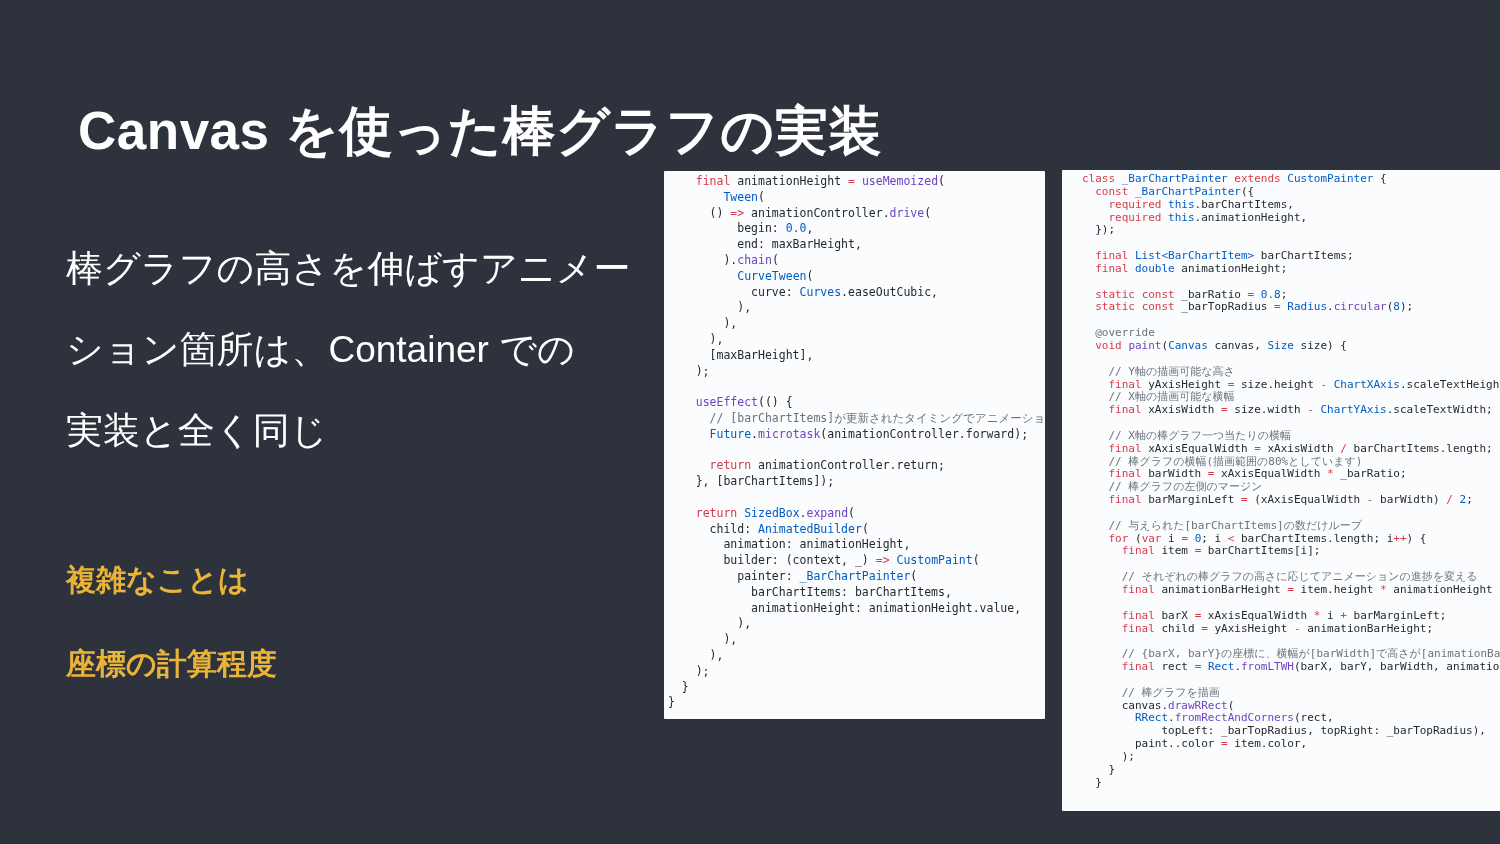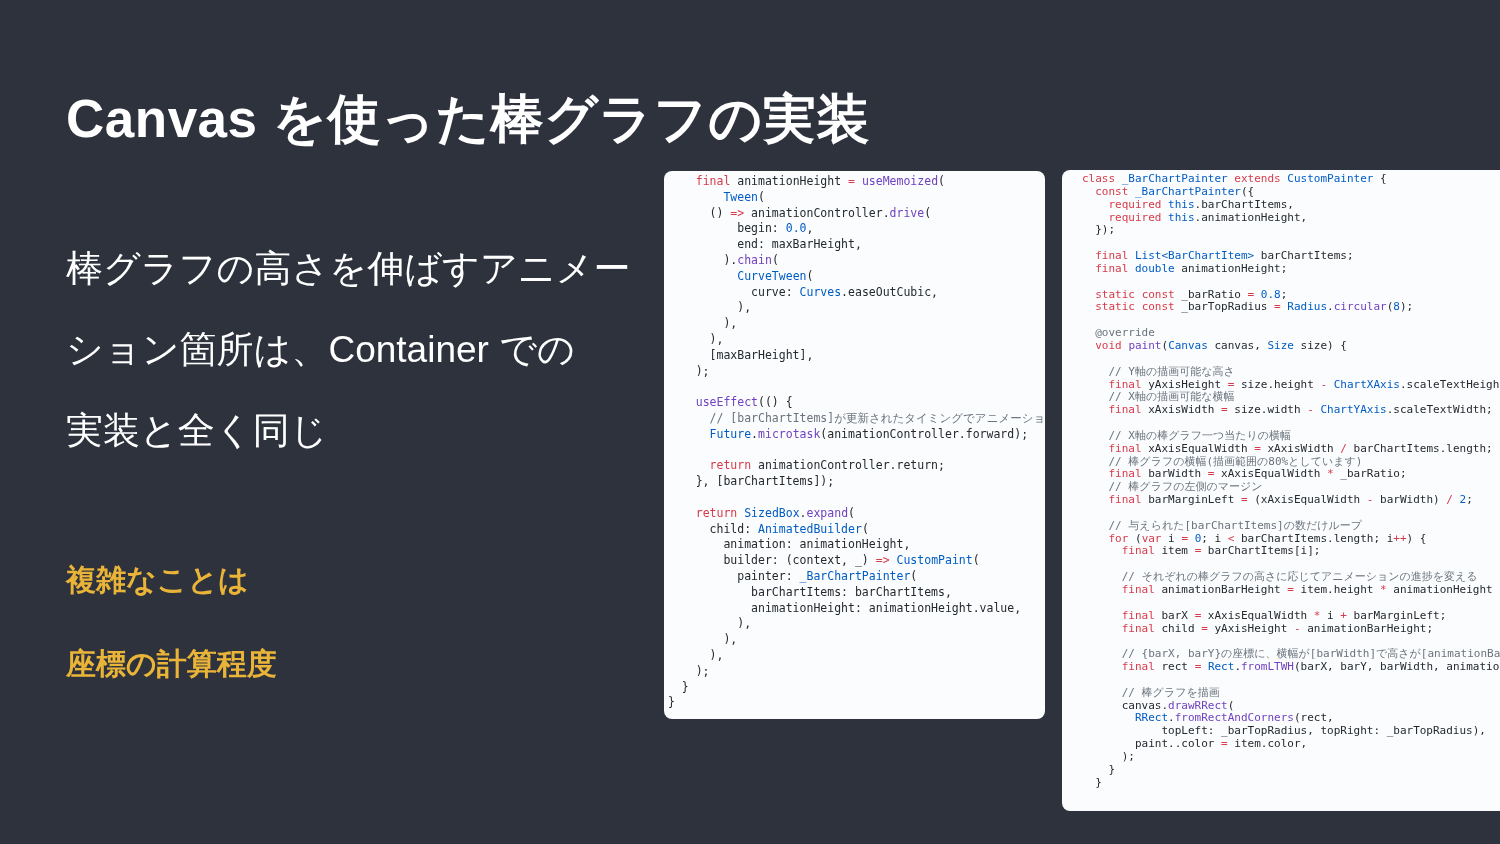--- a/index.html
+++ b/index.html
@@ -10,7 +10,7 @@
   }
   .slide{position:absolute;inset:0;}
   .title{
-    position:absolute;left:66px;top:84px;margin:0;
+    position:absolute;left:66px;top:84px;margin:12px;
     font-size:53px;font-weight:bold;color:var(--fg,#ffffff);
     letter-spacing:0.5px;white-space:nowrap;
   }

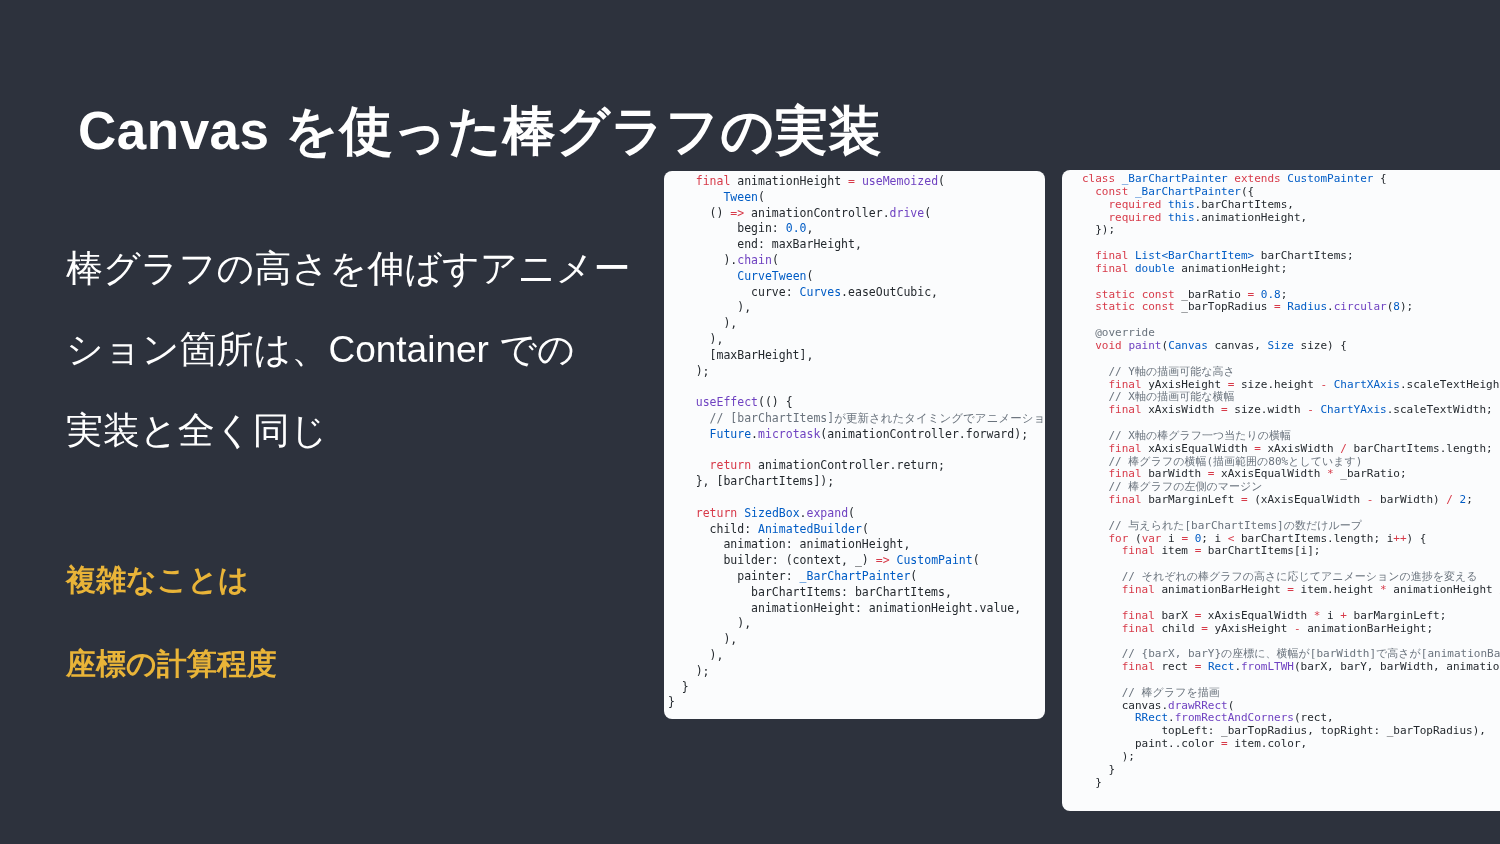--- a/index.html
+++ b/index.html
@@ -28,7 +28,7 @@
     position:absolute;background:var(--code-bg,#fbfcfd);
     font-family:"DejaVu Sans Mono","Liberation Mono",monospace;
     color:var(--tok-p,#24292e);
-    overflow:hidden;border-radius:8px;
+    overflow:hidden;border-radius:1px;
   }
   .code-left{left:664px;top:171px;width:373px;height:542px;padding:3px 4px;
     font-size:11.5px;}

